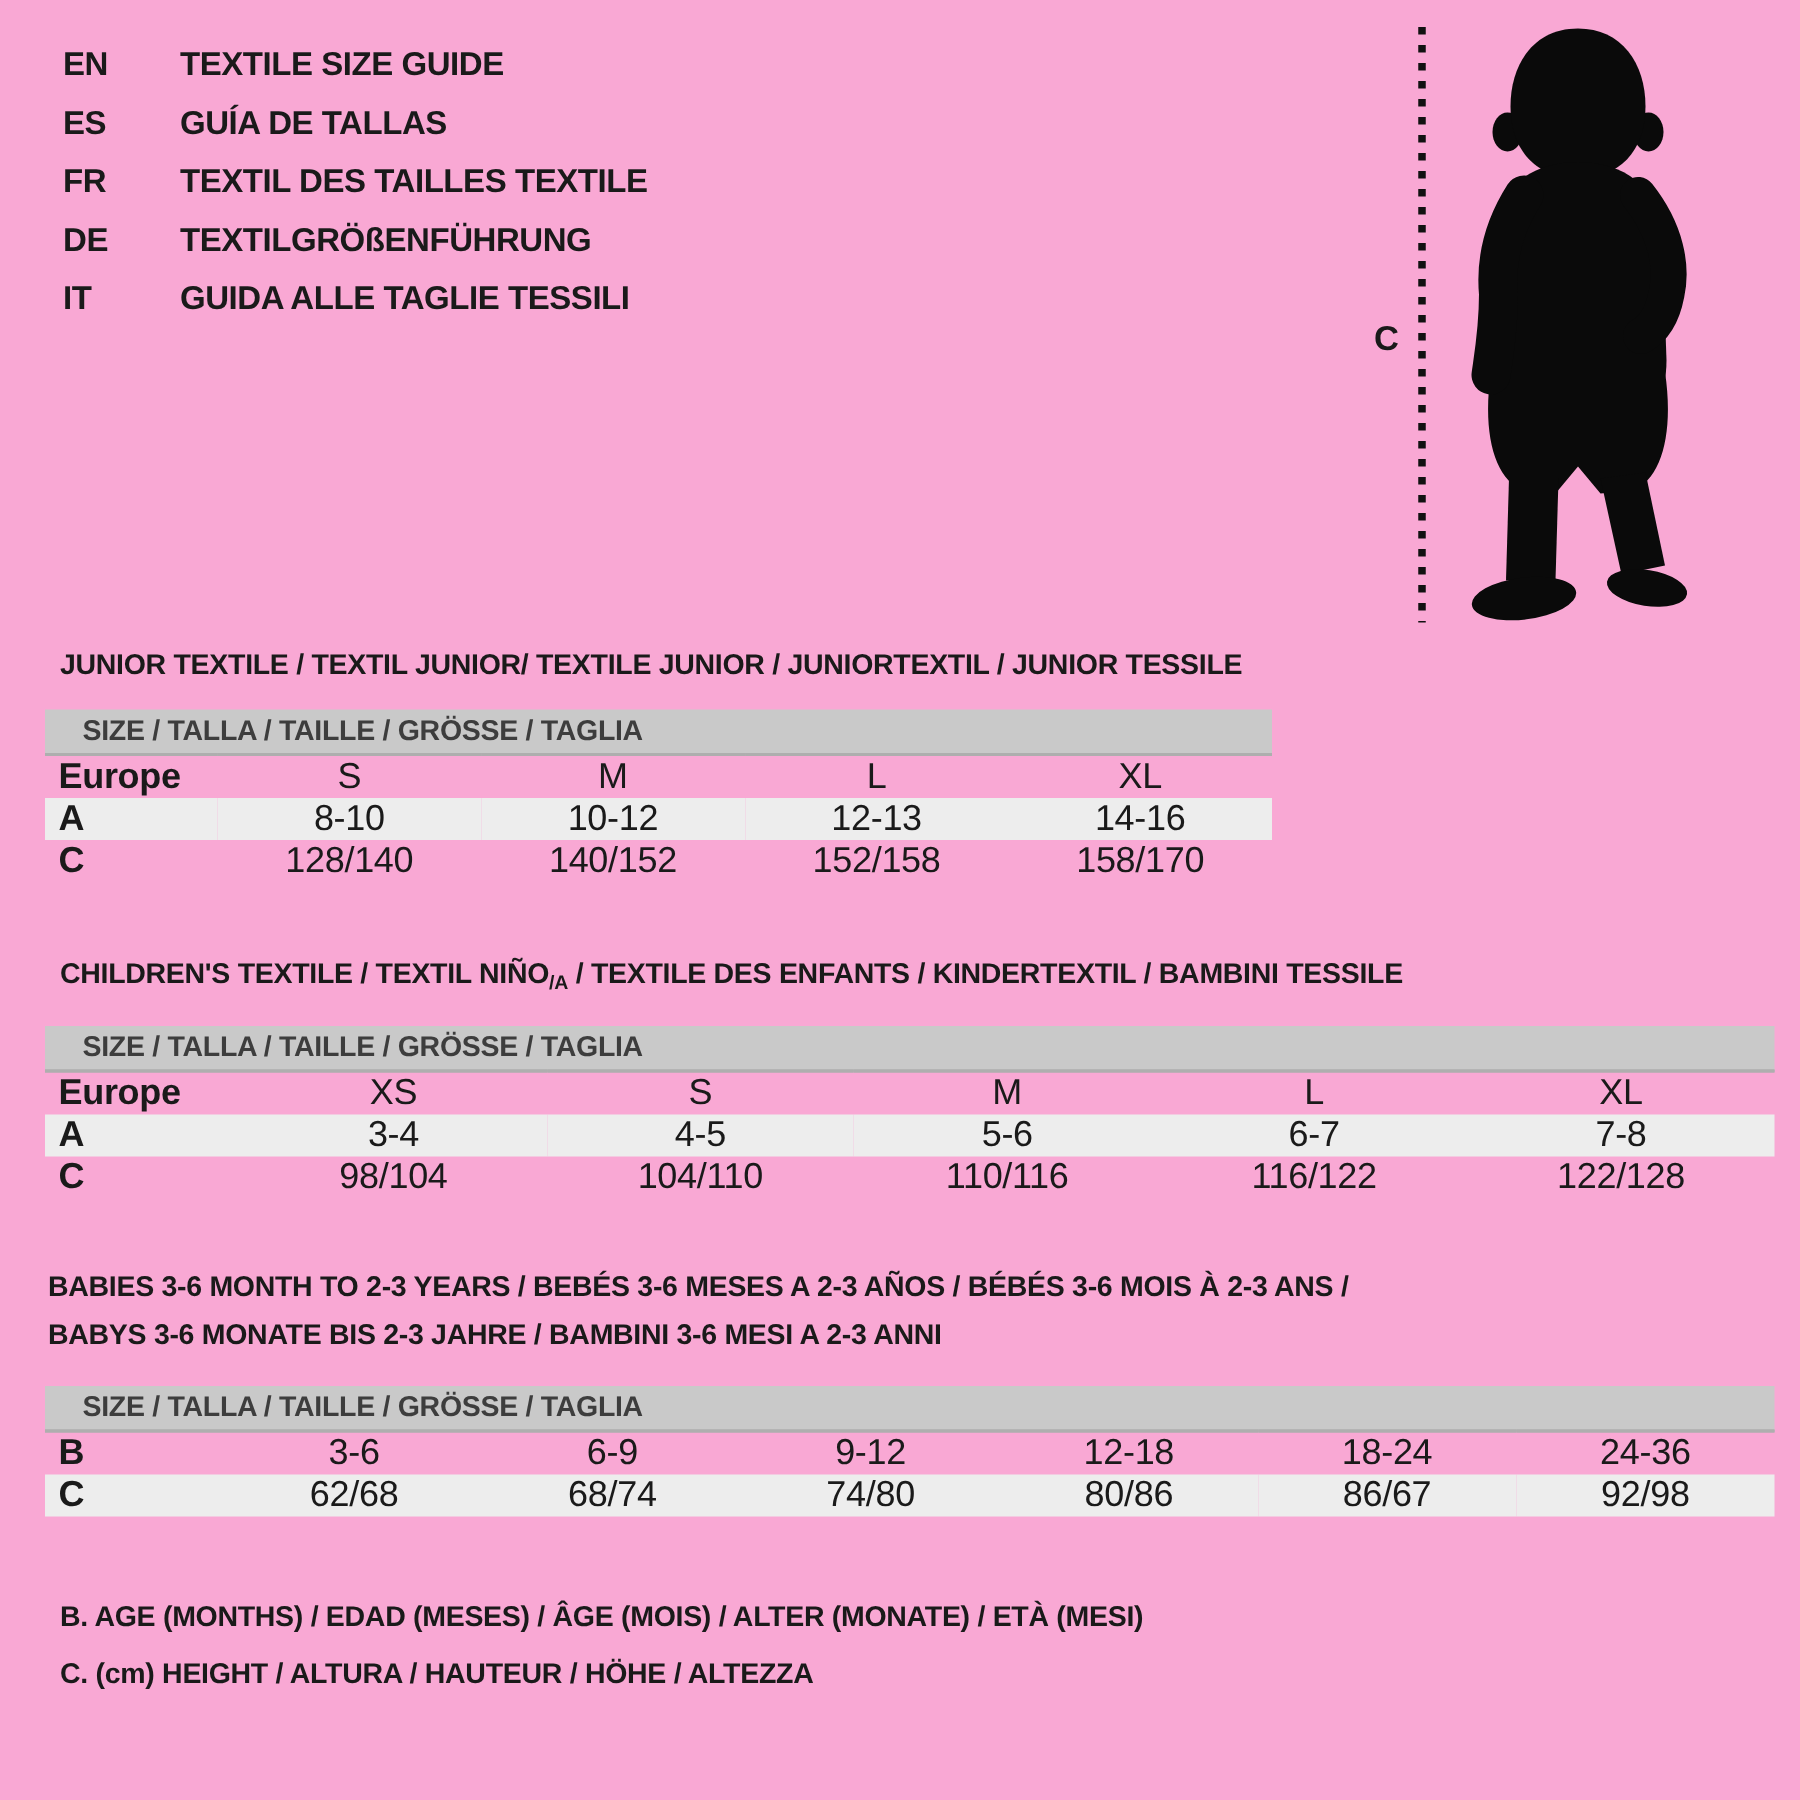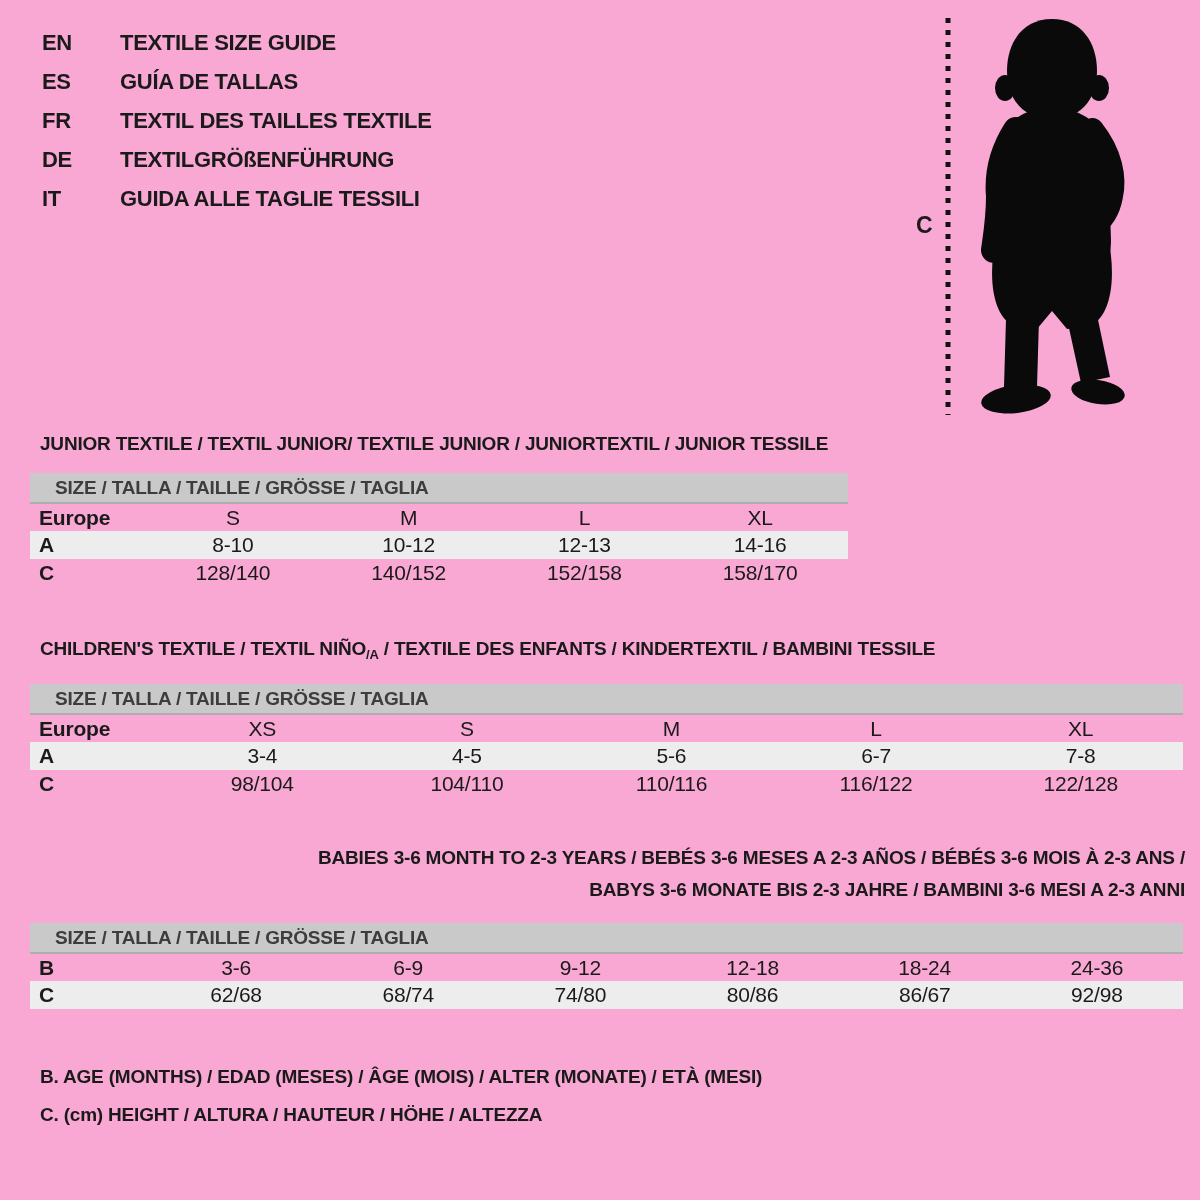--- a/index.html
+++ b/index.html
@@ -43,7 +43,7 @@
     border-bottom: 2px solid #aeaeae;
   }
   .size-table td {
-    font-size: 21px; letter-spacing: -0.2px;
+    font-size: 24px; letter-spacing: -0.2px;
     height: 28px; padding: 0; text-align: center; vertical-align: middle;
   }
   .size-table td.lbl { text-align: left; padding-left: 9px; font-weight: 700; }

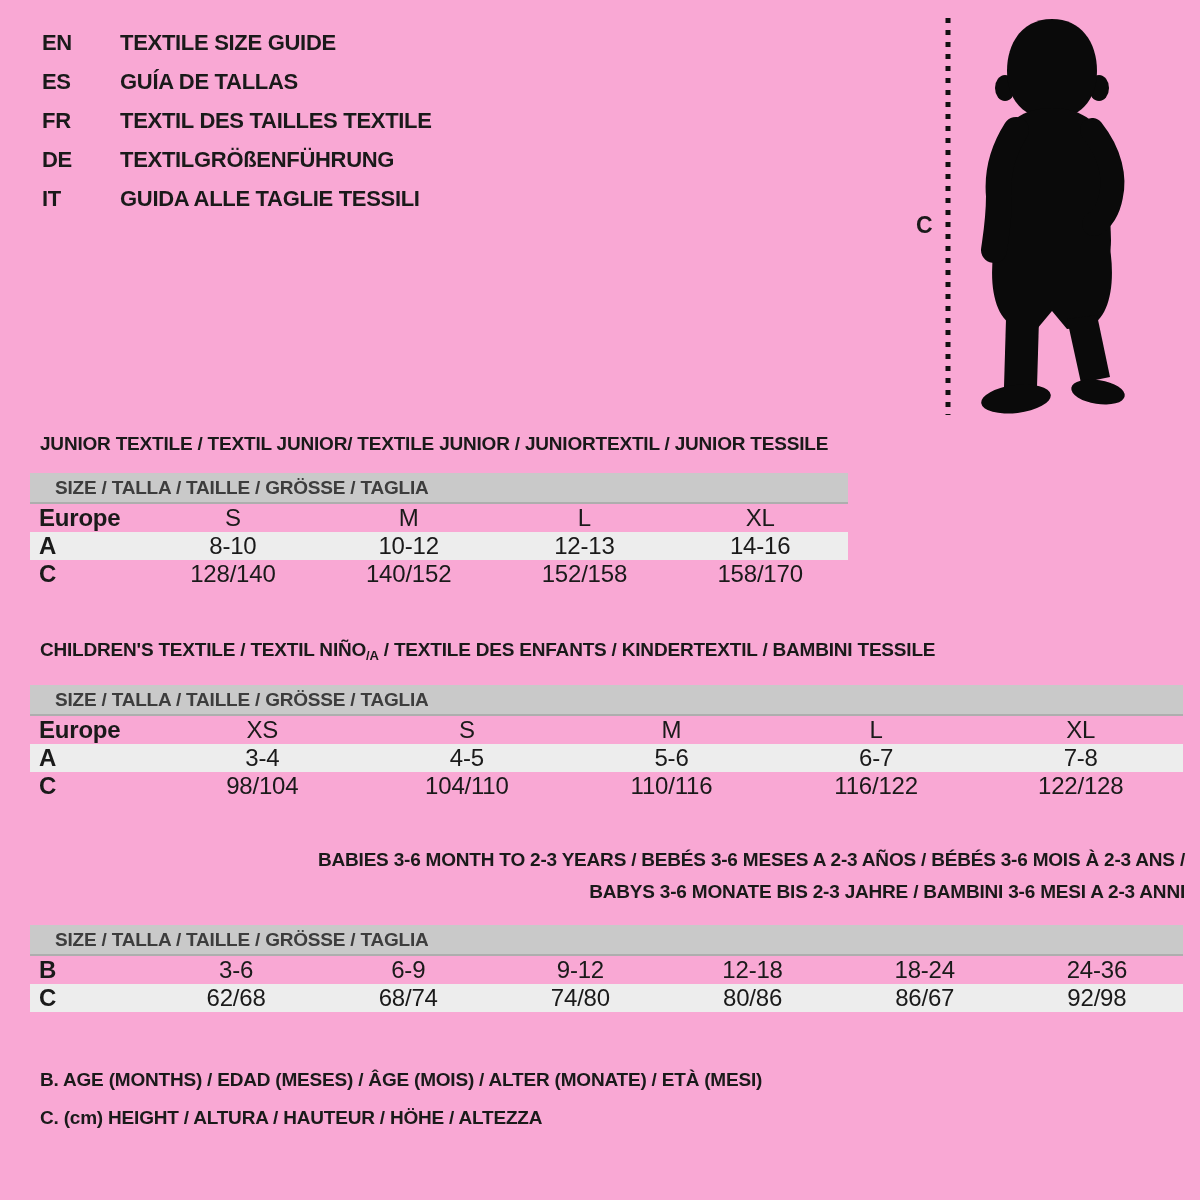--- a/index.html
+++ b/index.html
@@ -30,7 +30,7 @@
     font-size: 19px; font-weight: 700; letter-spacing: -0.2px;
     margin: 0 0 0 10px; line-height: 24px;
   }
-  .babies-title-line { font-size: 19px; font-weight: 700; letter-spacing: -0.2px; margin-left: 2px; line-height: 32px; text-align: right; }
+  .babies-title-line { font-size: 19px; font-weight: 700; letter-spacing: -0.2px; margin-left: 2px; line-height: 32px; }
   .title-sub { font-size: 13px; vertical-align: -4px; font-weight: 700; }
 
   .size-table { border-collapse: collapse; table-layout: fixed; margin-top: 17px; }

